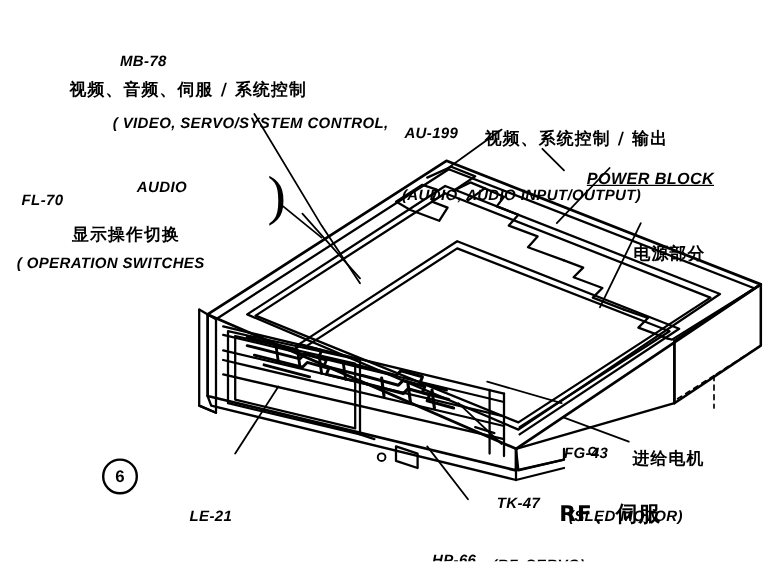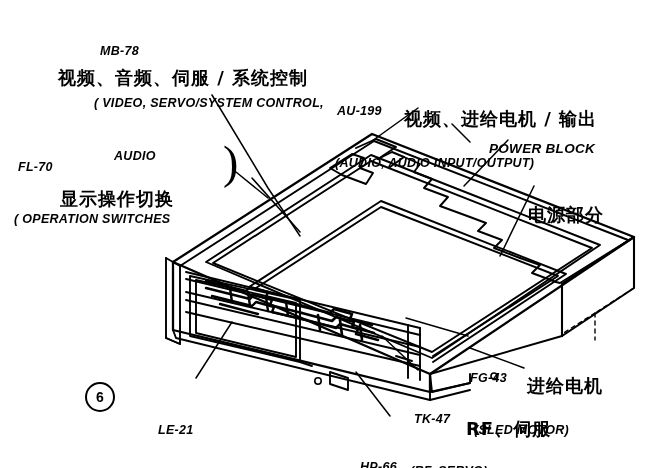--- a/index.html
+++ b/index.html
@@ -32,7 +32,7 @@
   .cn{
     font-family:"DejaVu Sans", sans-serif;
     font-weight:bold;
-    font-size:18px;
+    font-size:14px;
     letter-spacing:1px;
   }
   .row{display:block;}

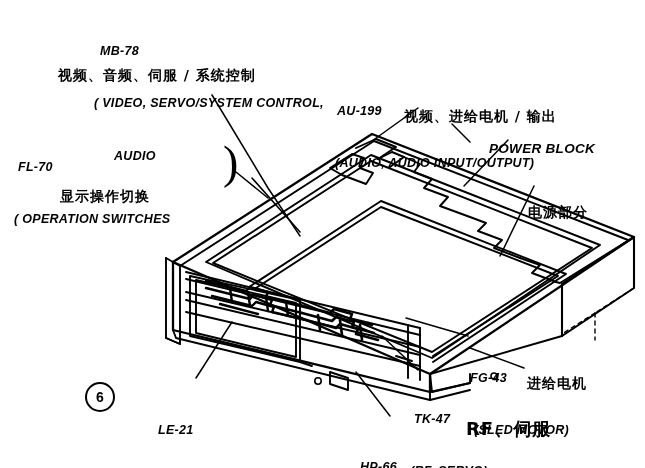--- a/index.html
+++ b/index.html
@@ -178,7 +178,7 @@
     <span class="row en">AU-199</span>
     <span class="row en" style="margin-left:-2px;">(AUDIO, AUDIO INPUT/OUTPUT)</span>
   </div>
-  <div class="callout cn" style="left:404px;top:108px;">视频、进给电机 / 输出</div>
+  <div class="callout cn" style="left:404px;top:108px;">视频、系统控制 / 输出</div>
 
   <div class="callout en" style="left:489px;top:141px;font-size:13.5px;">POWER BLOCK</div>
   <div class="callout cn" style="left:528px;top:162px;margin-top:42px;">电源部分</div>

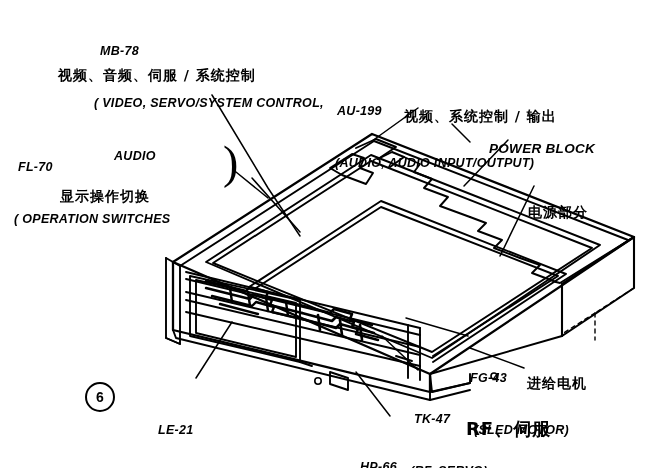--- a/index.html
+++ b/index.html
@@ -180,7 +180,7 @@
   </div>
   <div class="callout cn" style="left:404px;top:108px;">视频、系统控制 / 输出</div>
 
-  <div class="callout en" style="left:489px;top:141px;font-size:13.5px;">POWER BLOCK</div>
+  <div class="callout en" style="left:489px;top:141px;font-size:13.5px;text-decoration:underline;">POWER BLOCK</div>
   <div class="callout cn" style="left:528px;top:162px;margin-top:42px;">电源部分</div>
 
   <div class="callout" style="left:18px;top:122px;">

